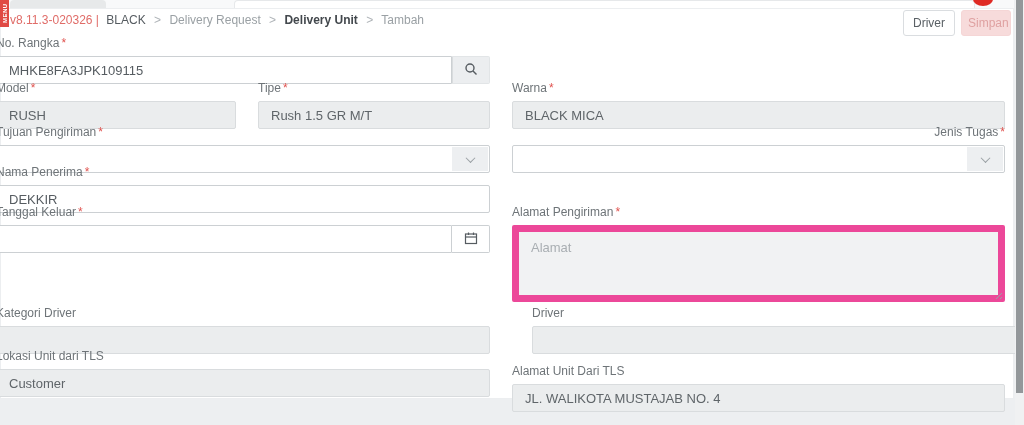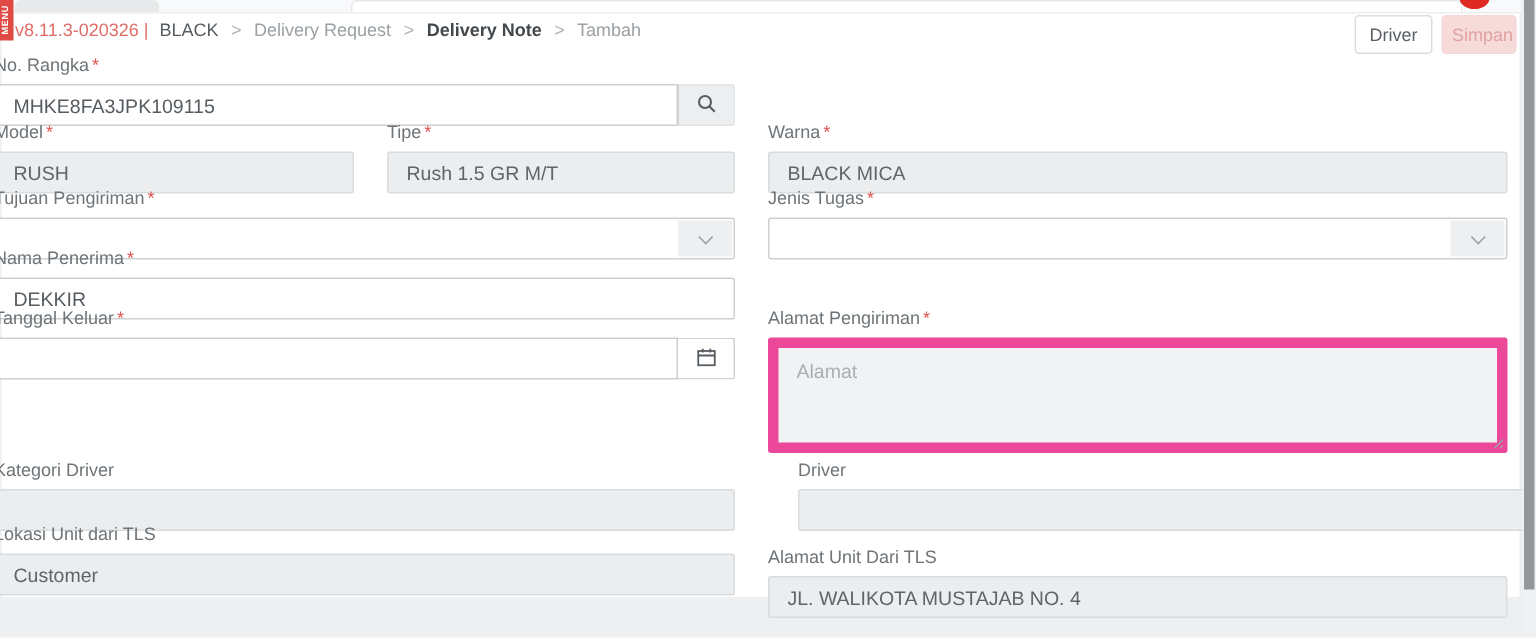--- a/index.html
+++ b/index.html
@@ -109,7 +109,7 @@
   <span class="bc-sep">&gt;</span>
   <span class="bc-light">Delivery Request</span>
   <span class="bc-sep">&gt;</span>
-  <span class="bc-bold">Delivery Note</span>
+  <span class="bc-bold">Delivery Unit</span>
   <span class="bc-sep">&gt;</span>
   <span class="bc-light">Tambah</span>
 </div>

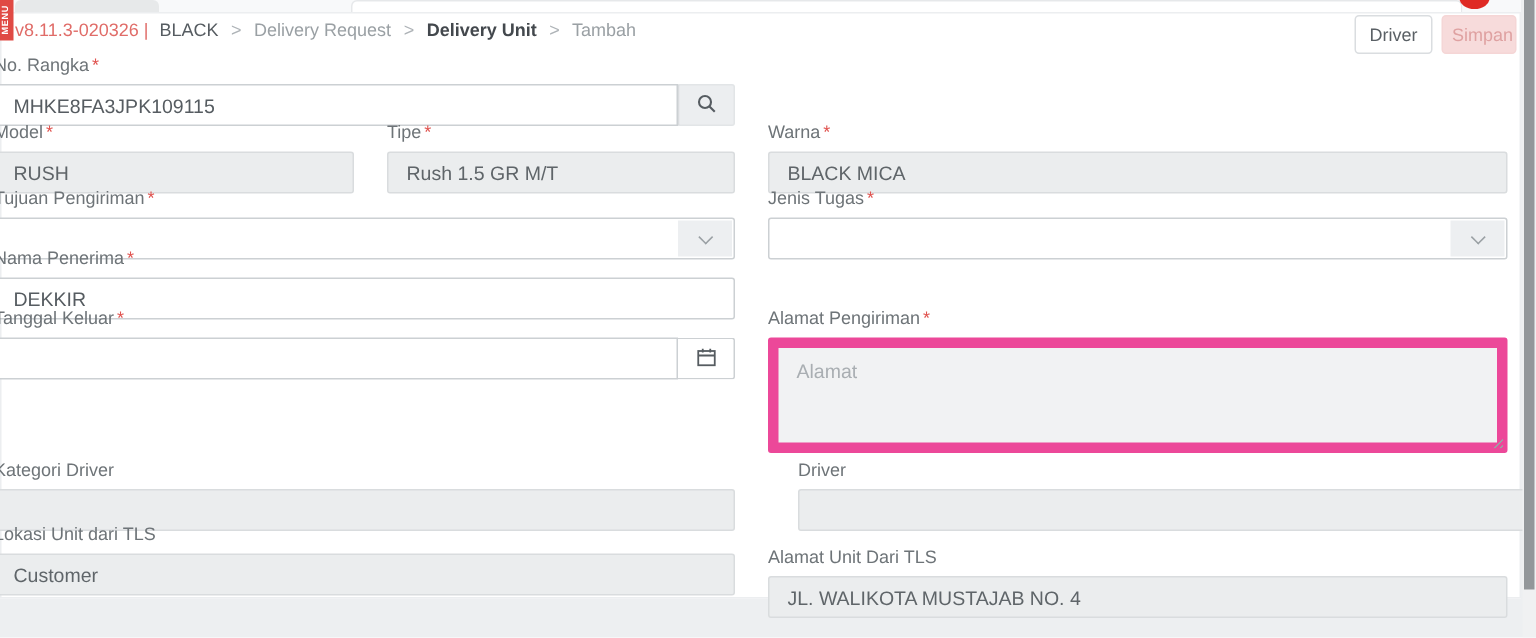--- a/index.html
+++ b/index.html
@@ -81,7 +81,7 @@
   .g-tipe     { left:258px; top:81px; width:232px; }
   .g-warna    { left:512px; top:81px; width:493px; }
   .g-tujuan   { left:-4px; top:125px; width:494px; }
-  .g-jenis    { left:512px; top:125px; width:493px; }
+  .g-jenis    { left:512px; top:125px; width:493px;text-align:right; }
   .g-nama     { left:-4px; top:165px; width:494px; }
   .g-tanggal  { left:-4px; top:205px; width:494px; }
   .g-alamatp  { left:512px; top:205px; width:493px; }

